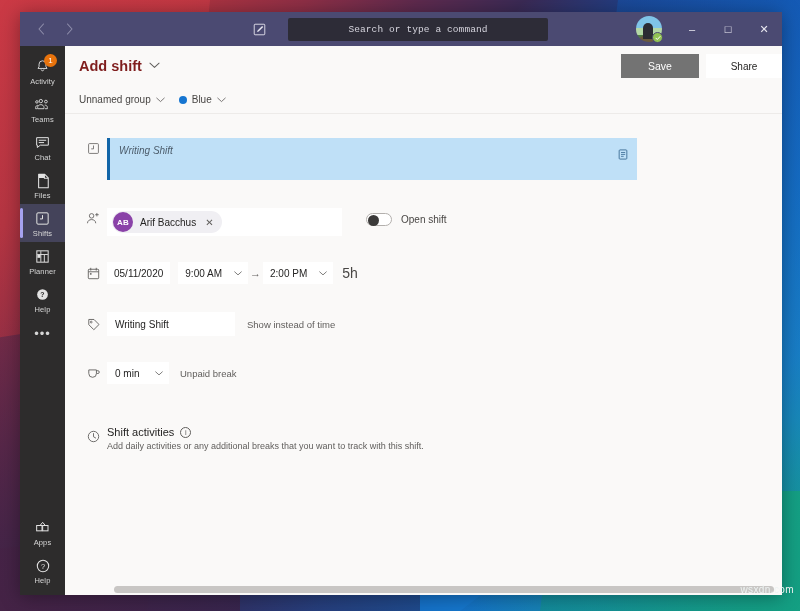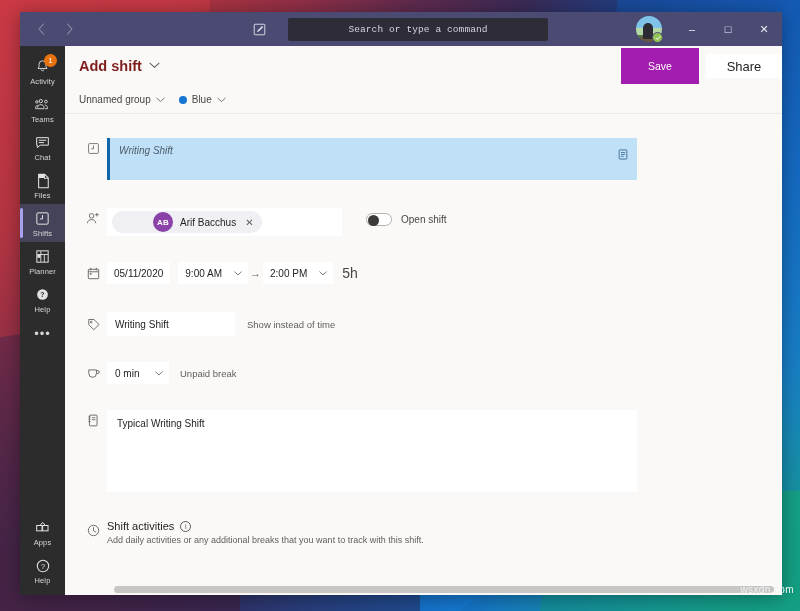--- a/index.html
+++ b/index.html
@@ -153,8 +153,8 @@
   .caret { color:#605e5c; font-size:9px; margin-left:7px; cursor:pointer;}
   .head-actions { margin-left:auto; display:flex; align-items:center; height:100%; }
   .btn-save {
-    background:#a21caf; color:#fff; border:none;
-    width: 78px; height: 36px; font-size: 10.5px;
+    background:#737373; color:#fff; border:none;
+    width: 78px; height: 24px; font-size: 10.5px;
     cursor:pointer; font-family:"Liberation Sans", sans-serif;
   }
   .btn-share {

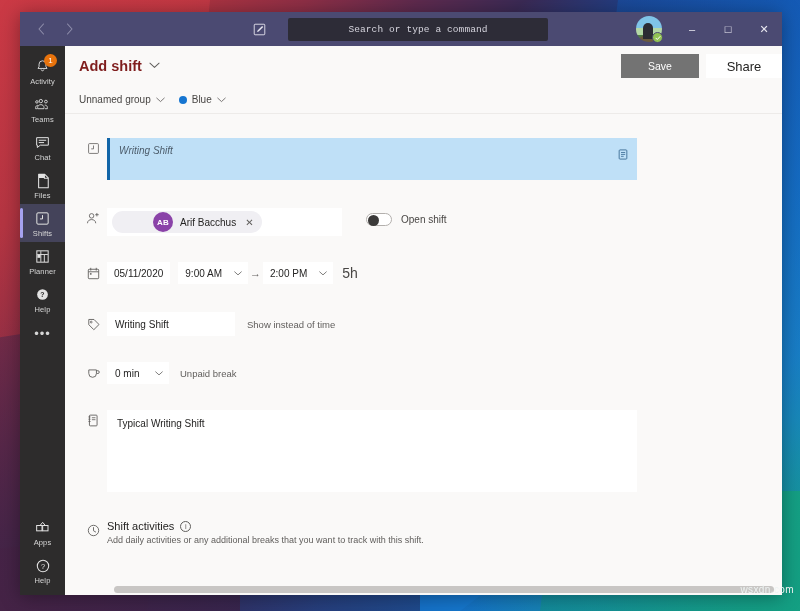--- a/index.html
+++ b/index.html
@@ -159,7 +159,7 @@
   }
   .btn-share {
     background:#fff; color:#252423; border:none;
-    width: 76px; height: 24px; font-size: 13px; margin-left:7px;
+    width: 76px; height: 24px; font-size: 10px; margin-left:7px;
     cursor:pointer; font-family:"Liberation Sans", sans-serif;
   }
 

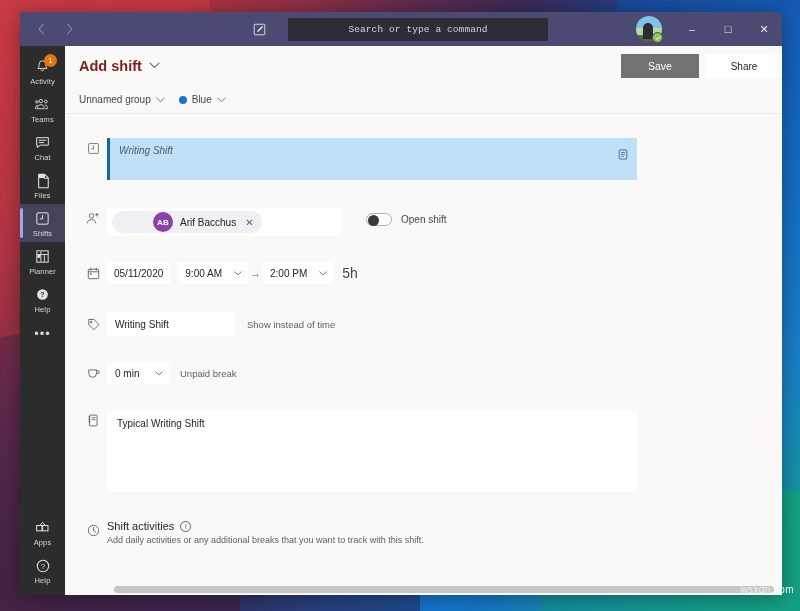--- a/index.html
+++ b/index.html
@@ -211,7 +211,7 @@
     width: 20px; height:20px; border-radius:50%;
     background:#8a42a8; color:#fff; font-size:8px;
     display:flex; align-items:center; justify-content:center;
-    font-weight:bold; letter-spacing:.2px;margin-left:40px;
+    font-weight:bold; letter-spacing:.2px;
   }
   .chip-name { font-size:10px; color:#252423; }
   .chip-x { font-size:10px; color:#605e5c; cursor:pointer; margin-left:2px; }

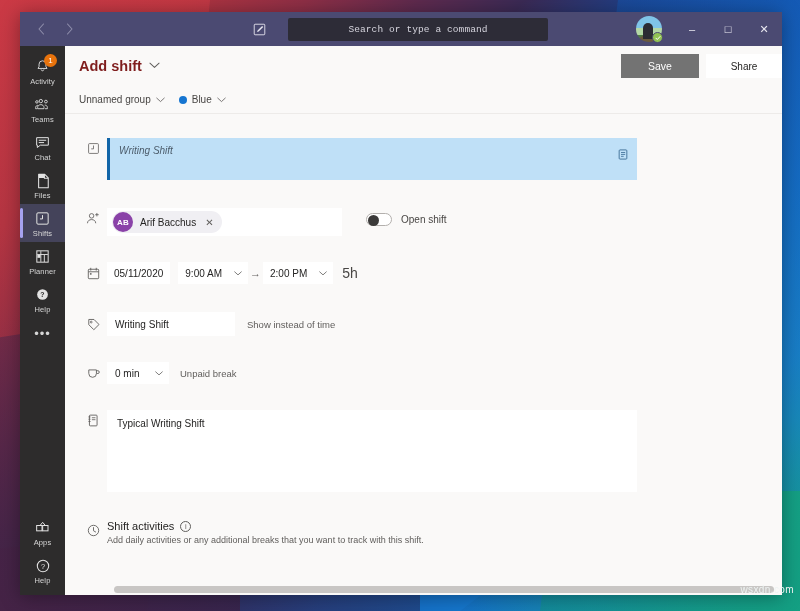--- a/index.html
+++ b/index.html
@@ -591,16 +591,6 @@
 
         <div class="spacer-8"></div>
 
-        <div class="row">
-          <div class="ricon-cell">
-            <svg width="12" height="13" viewBox="0 0 14 16" fill="none">
-              <rect x="2.6" y="1.4" width="9.4" height="13.2" rx="1" stroke="currentColor" stroke-width="1.1"></rect>
-              <path d="M1.4 3.6h2.6M1.4 6.4h2.6M1.4 9.2h2.6" stroke="currentColor" stroke-width="1"></path>
-              <path d="M5.6 4.6h4.4M5.6 7h4.4" stroke="currentColor" stroke-width="1"></path>
-            </svg>
-          </div>
-          <div class="notes">Typical Writing Shift</div>
-        </div>
 
         <div class="spacer-10"></div>
 

